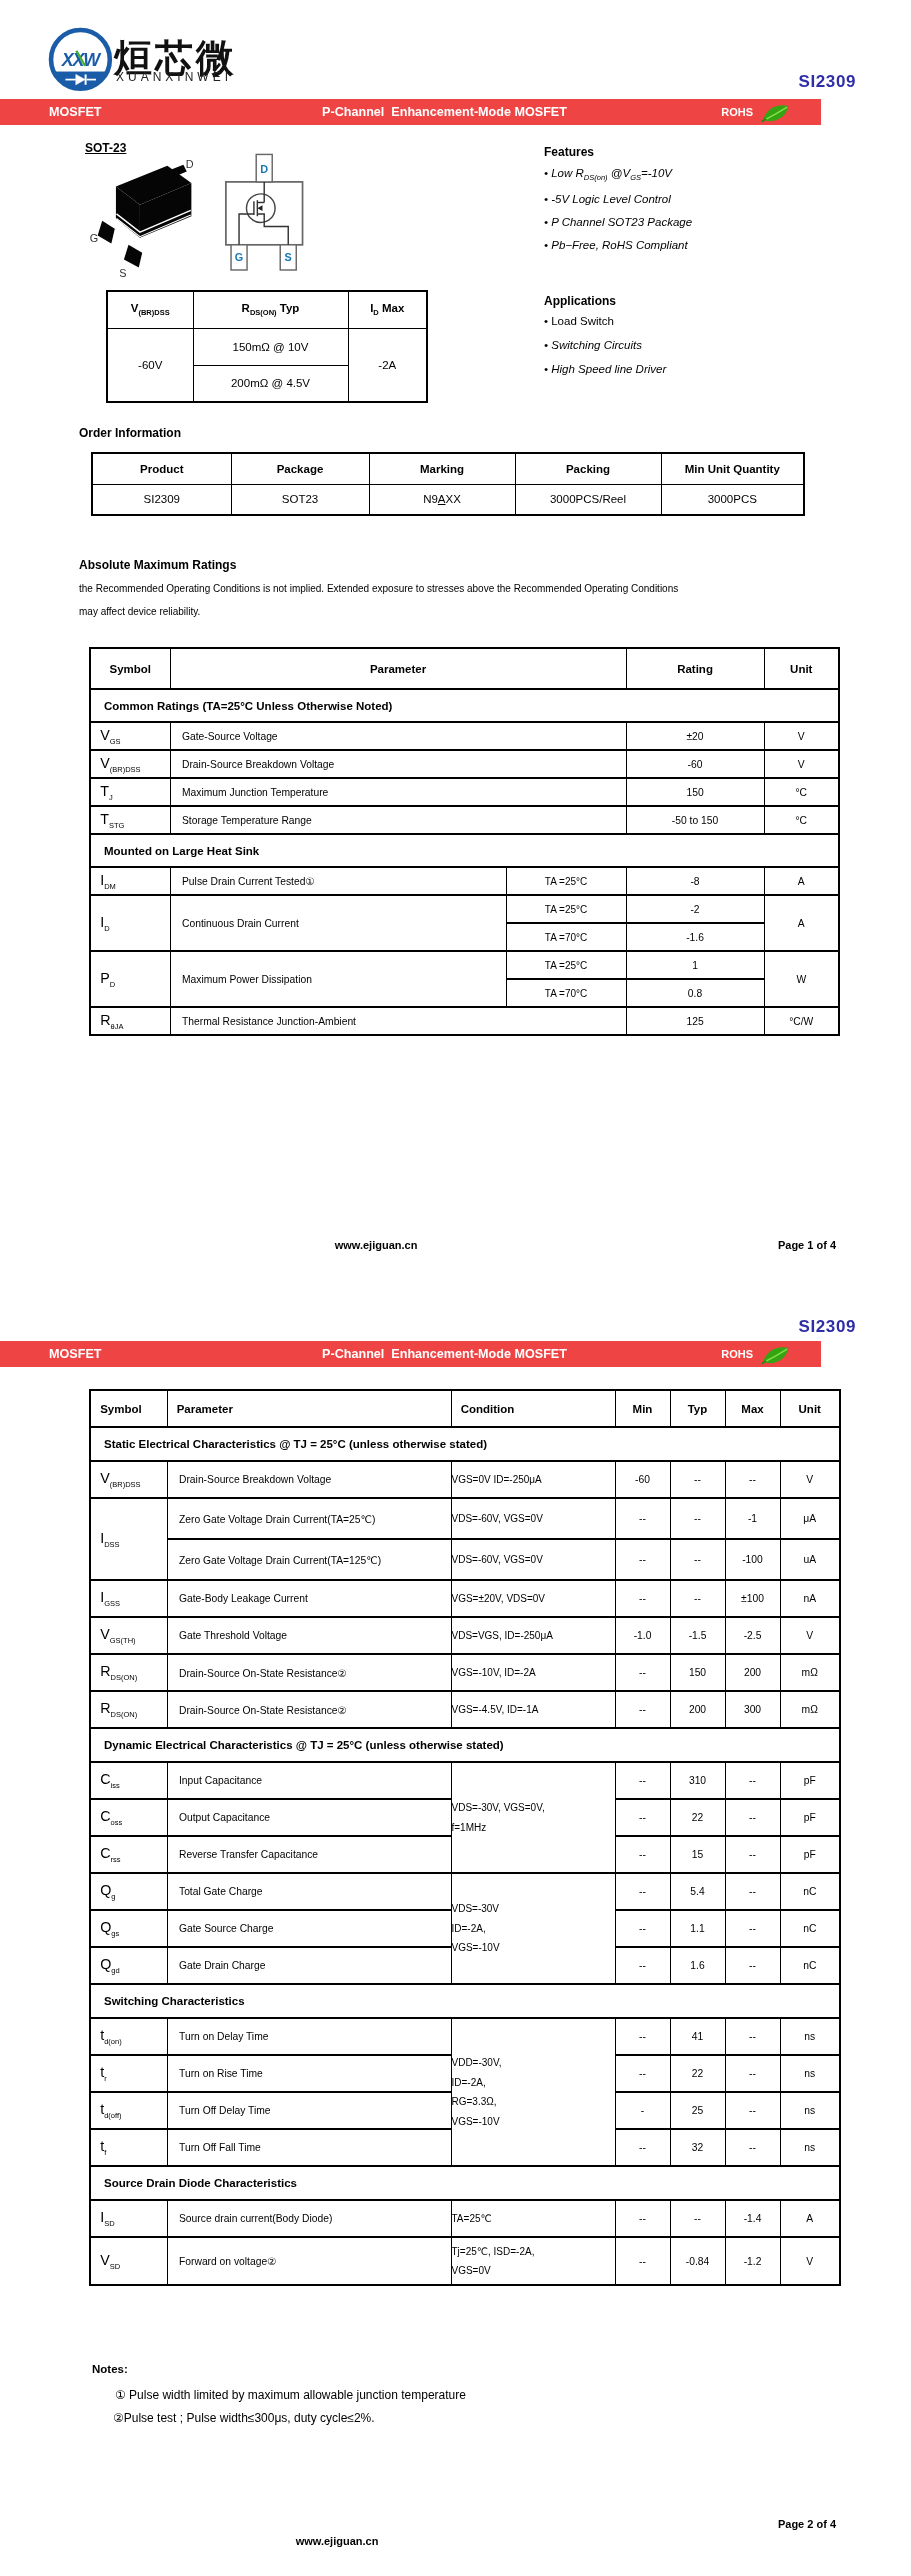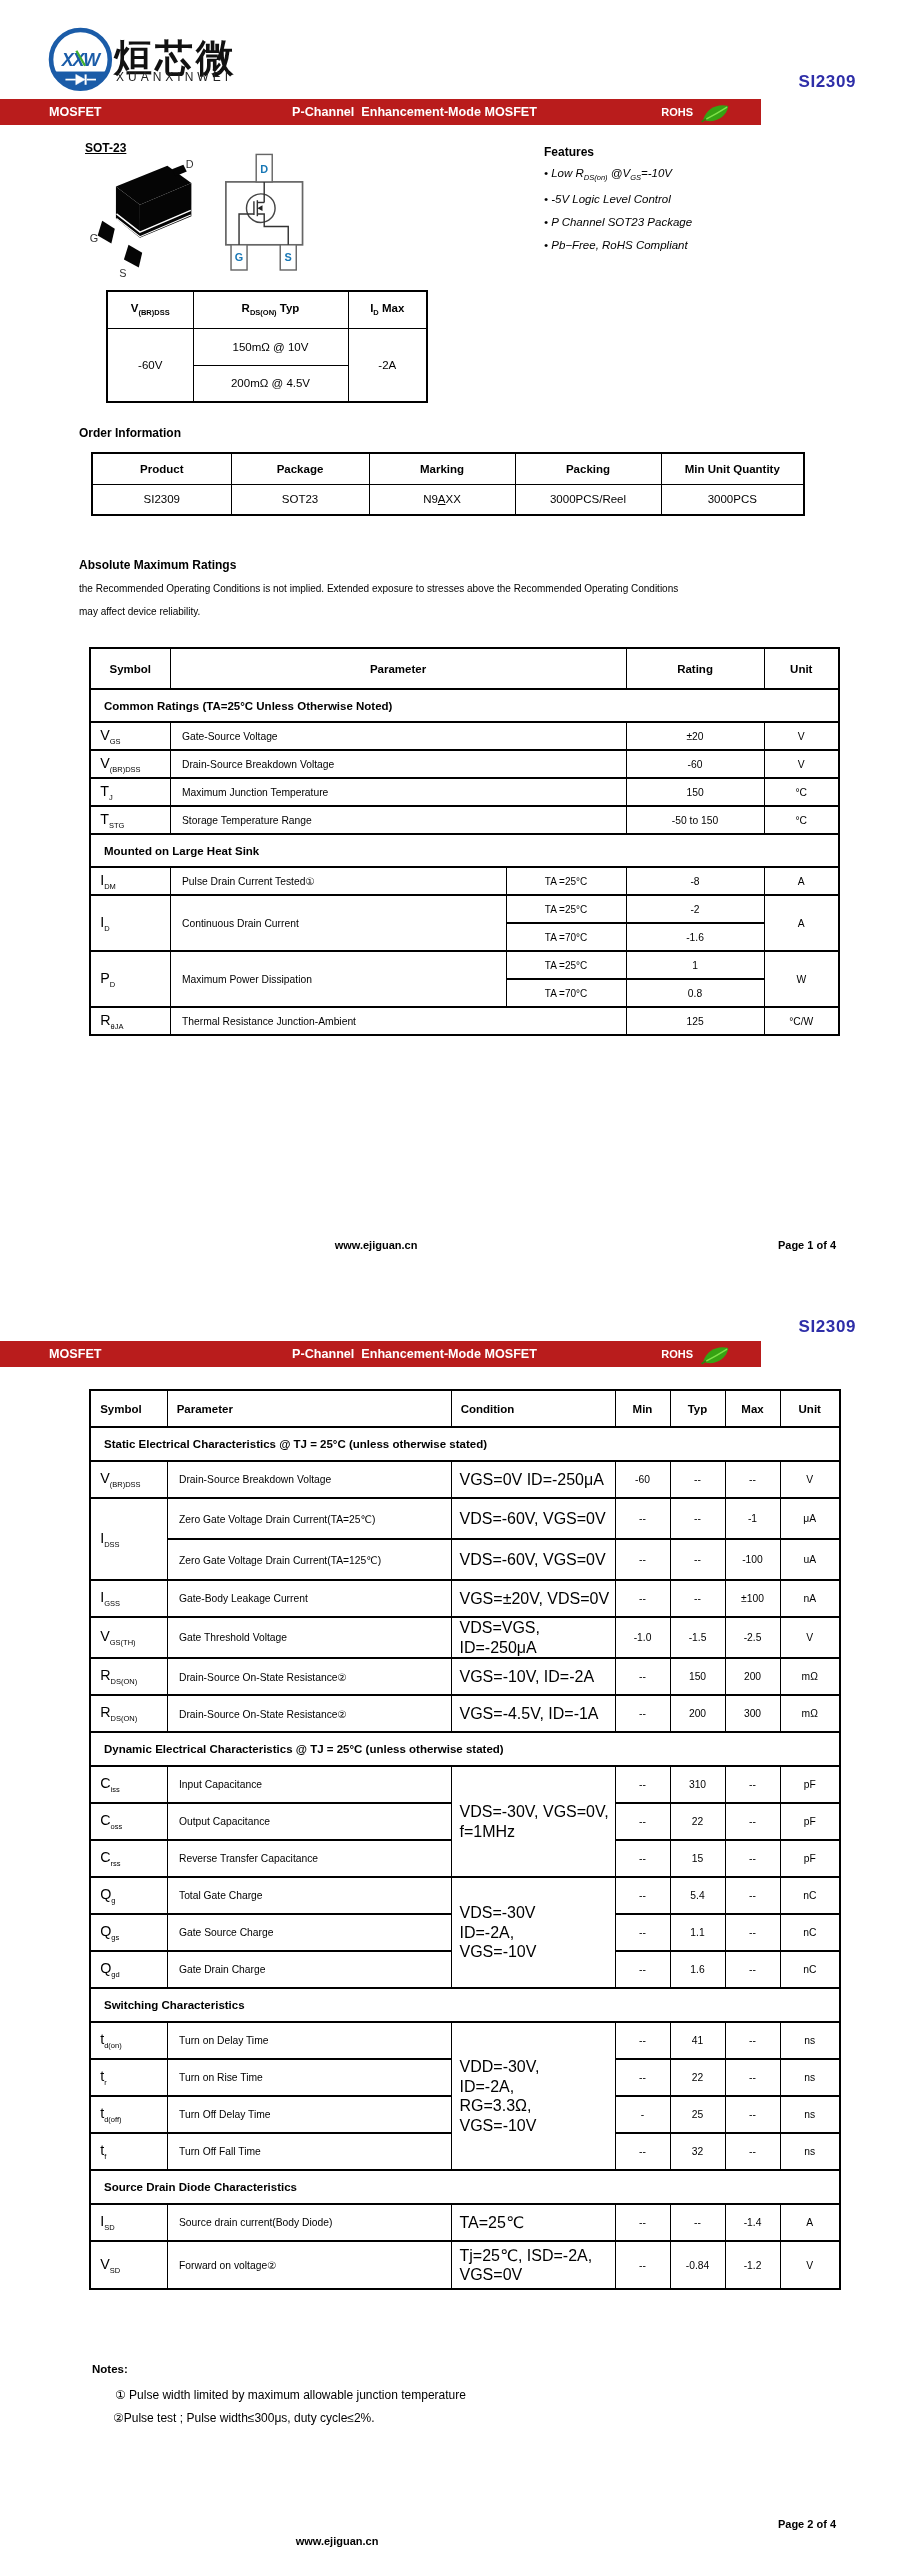--- a/index.html
+++ b/index.html
@@ -12,7 +12,7 @@
 
   
   .pn { position:absolute; right:55px; font-size:17px; font-weight:bold; color:#2E2EA8; letter-spacing:0.6px; }
-  .bar { position:absolute; left:0; width:761px; height:26px; background:#b91c1c; color:#fff; }
+  .bar { position:absolute; left:0; width:821px; height:26px; background:#ef4444; color:#fff; }
   .bar-left { position:absolute; left:49px; top:50%; transform:translateY(-50%); font-size:12.6px; font-weight:bold; }
   .bar-center { position:absolute; left:calc(50% + 34px); top:50%; transform:translate(-50%,-50%); font-size:12.6px; font-weight:bold; white-space:pre; }
   .bar-rohs { position:absolute; right:68px; top:50%; transform:translateY(-50%); font-size:11px; font-weight:bold; }

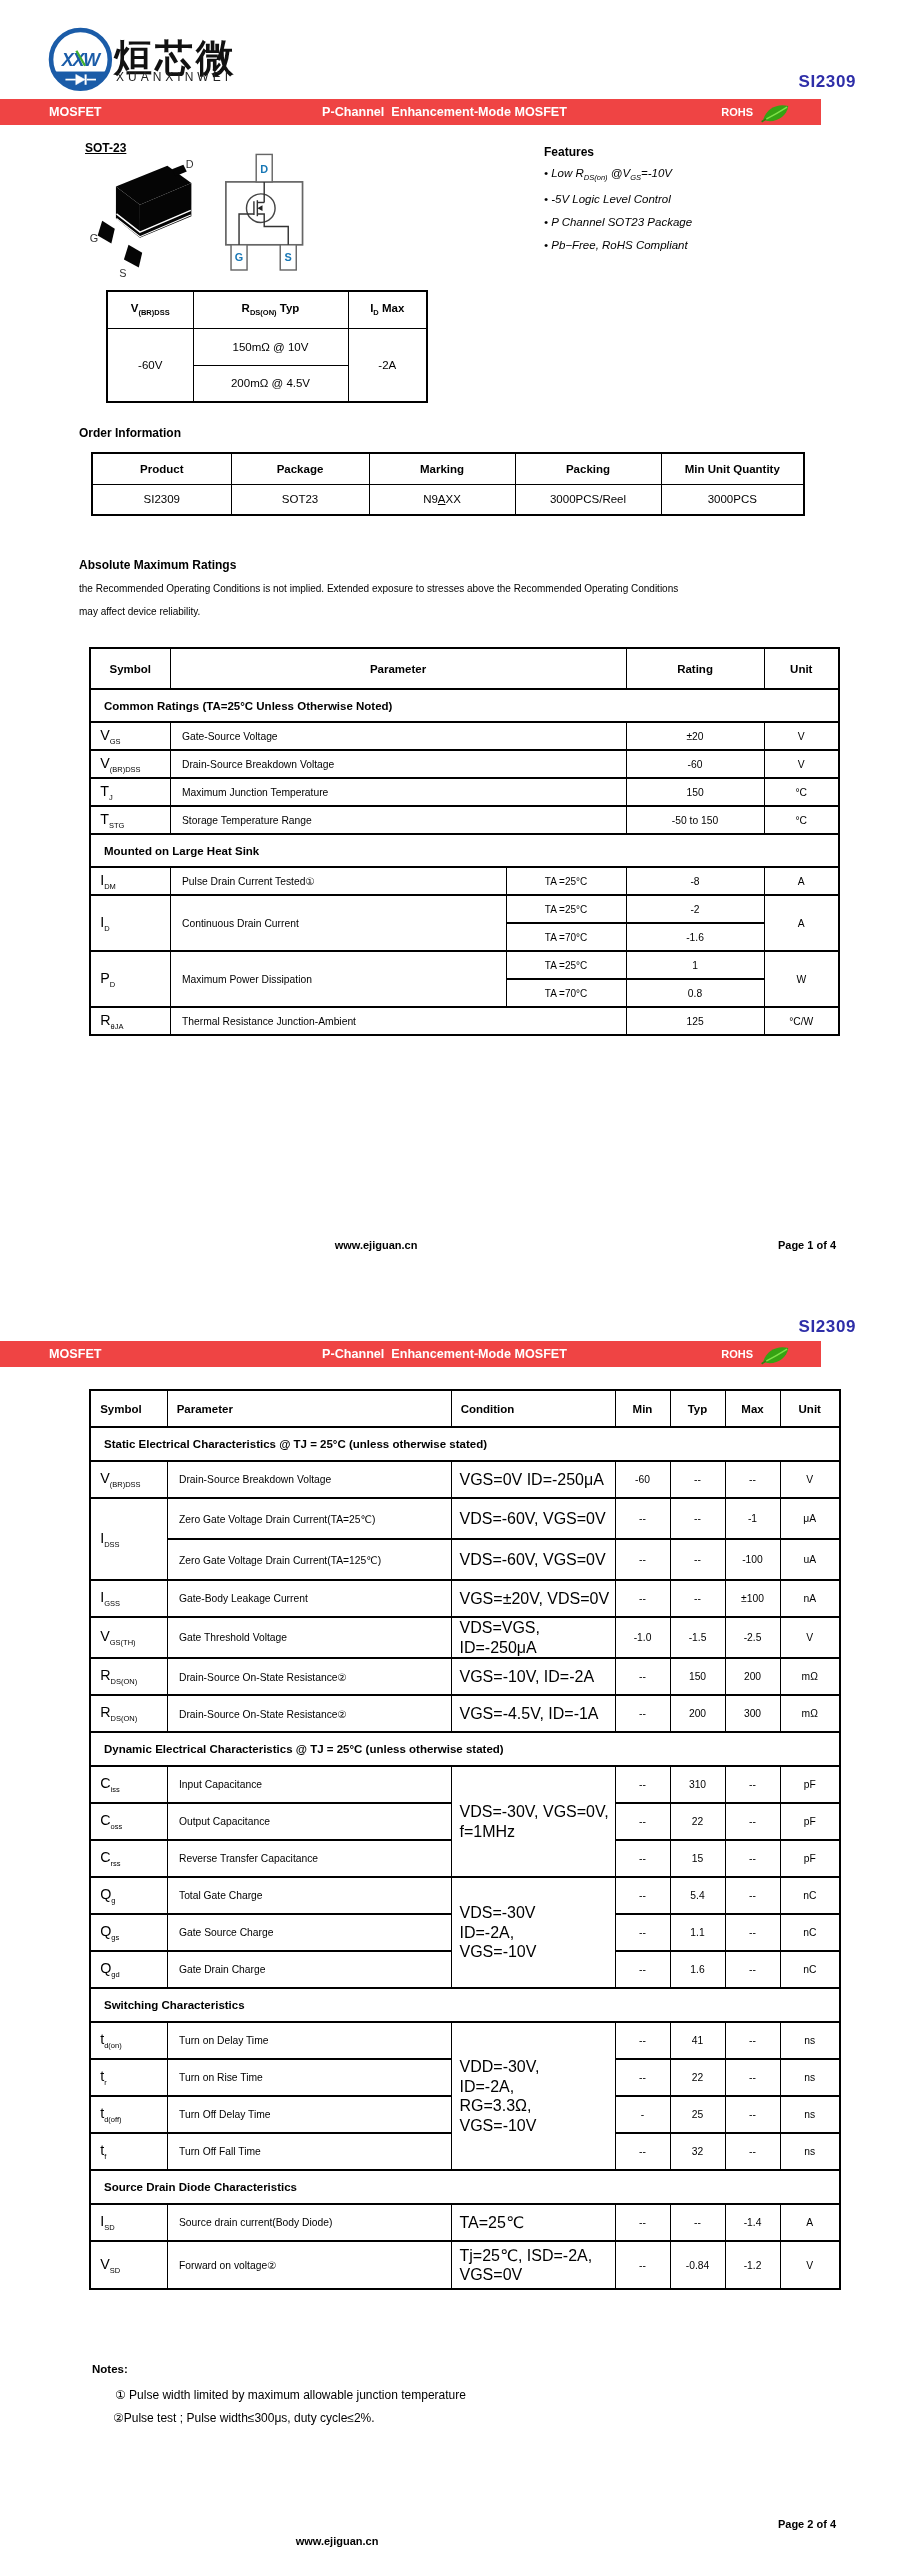--- a/index.html
+++ b/index.html
@@ -145,6 +145,14 @@
     </ul>
   </div>
 
+  <div class="abs" style="left:544px; top:294px;">
+    <div class="h1">Applications</div>
+    <ul class="app-list">
+      <li class="up">• Load Switch</li>
+      <li class="it">• Switching Circuits</li>
+      <li class="it">• High Speed line Driver</li>
+    </ul>
+  </div>
 
   <table class="dt spec abs" style="left:106px; top:290px; width:320px;">
     <colgroup>

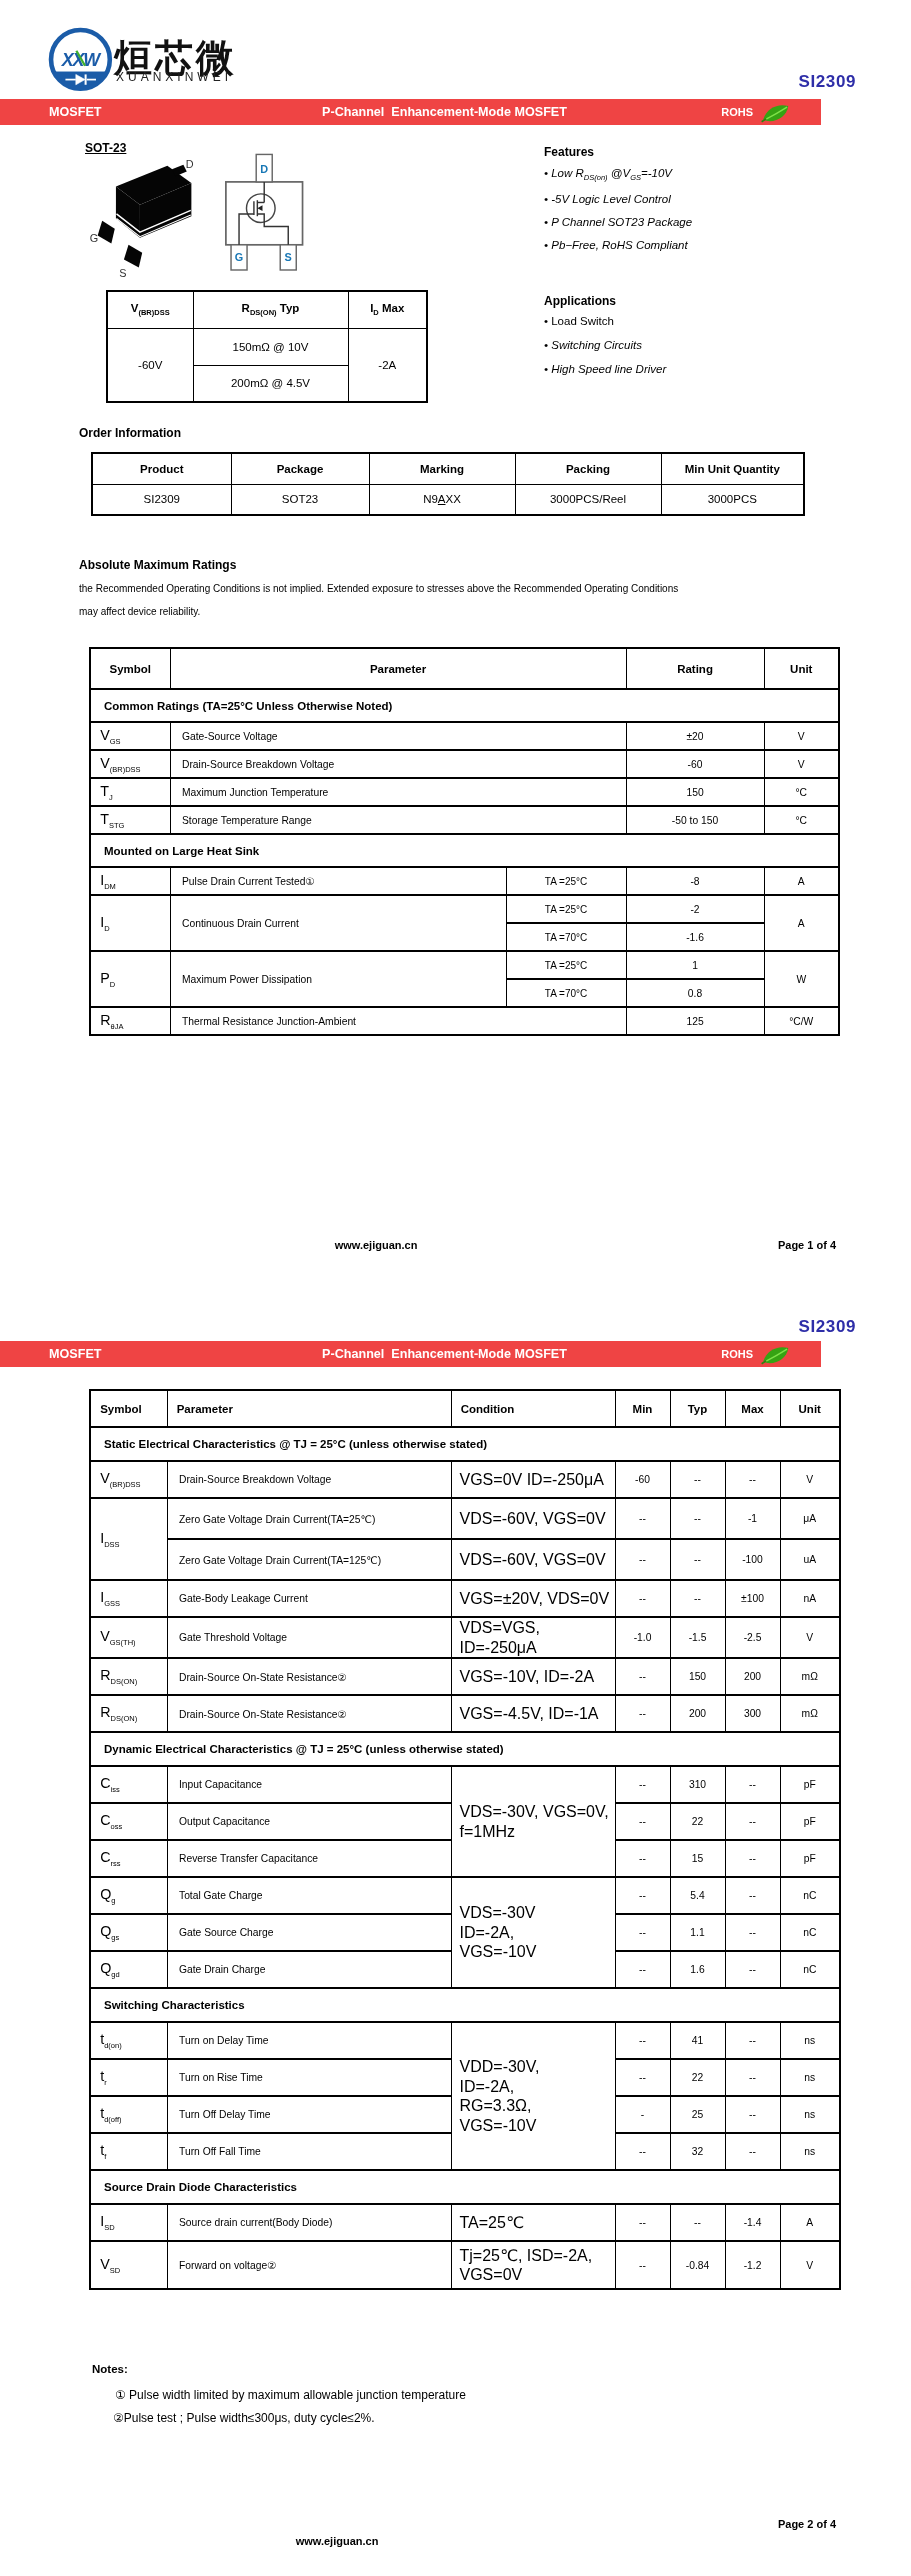--- a/index.html
+++ b/index.html
@@ -44,7 +44,7 @@
   .sym { font-size:14.3px; text-align:left; padding-left:9.2px; }
   .sym sub { font-size:7.5px; }
   .param { font-size:10.3px; text-align:left; padding-left:11.5px; }
-  .cond { font-size:16px; text-align:left; padding-left:8px; white-space:pre-line; line-height:19.5px; }
+  .cond { font-size:10px; text-align:left; white-space:pre-line; line-height:19.5px; }
   .condc { font-size:10px; text-align:center; white-space:pre-line; }
   .val { font-size:10.3px; text-align:center; }
   .spec td { height:37px; font-size:11.5px; text-align:center; }

